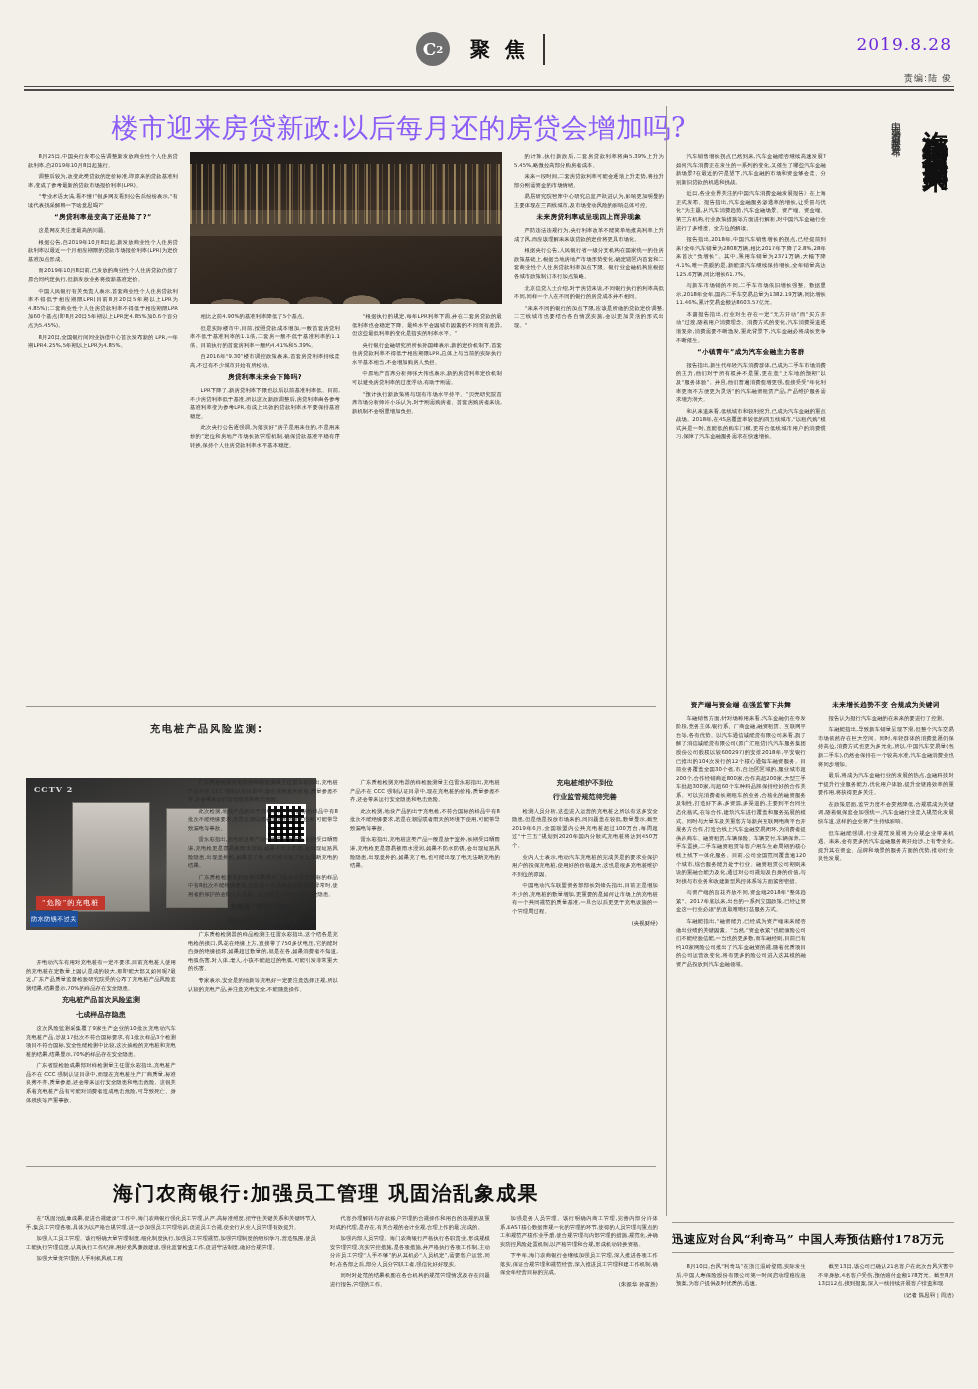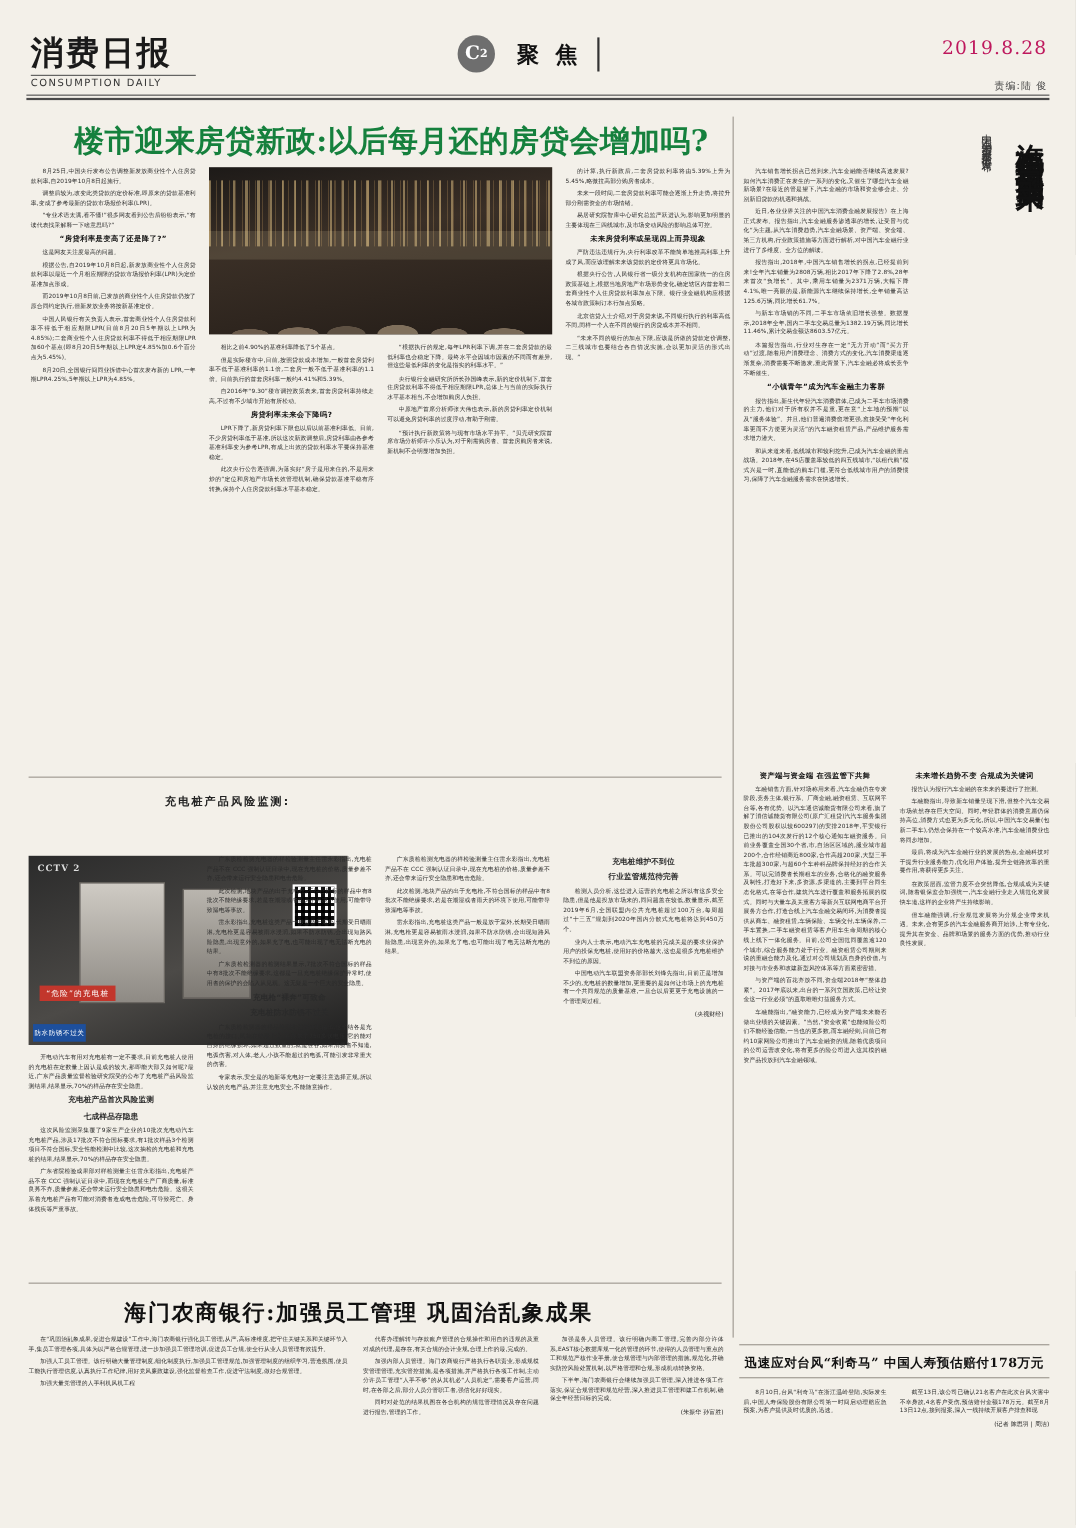--- a/index.html
+++ b/index.html
@@ -346,10 +346,6 @@
 <div id="page">
 
   <div class="masthead">
-    <div class="mh-logo">
-      <div class="cn">消费日报</div>
-      <div class="en">CONSUMPTION DAILY</div>
-    </div>
     <div class="mh-center">
       <div class="mh-badge">
         <span>C</span>

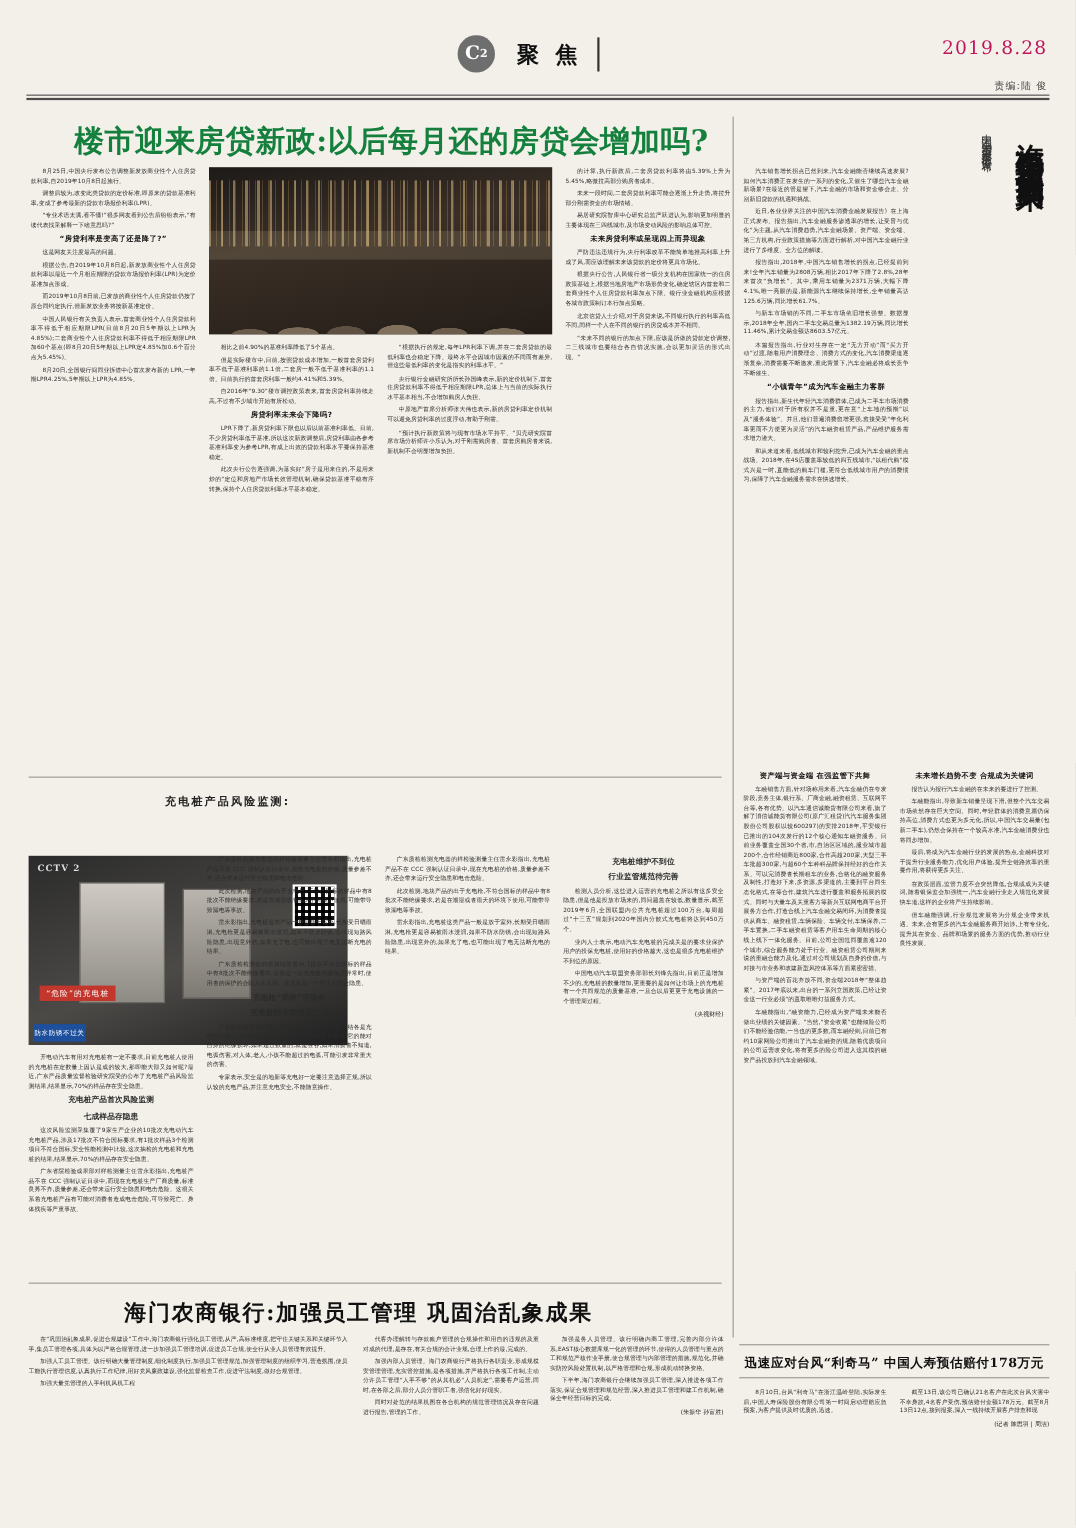--- a/index.html
+++ b/index.html
@@ -85,7 +85,7 @@
   .mh-date {
     font-family: "DejaVu Serif", serif;
     font-size: 17px;
-    color: #be185d;
+    color: #6d28d9;
     letter-spacing: 1px;
   }
   .mh-editor {

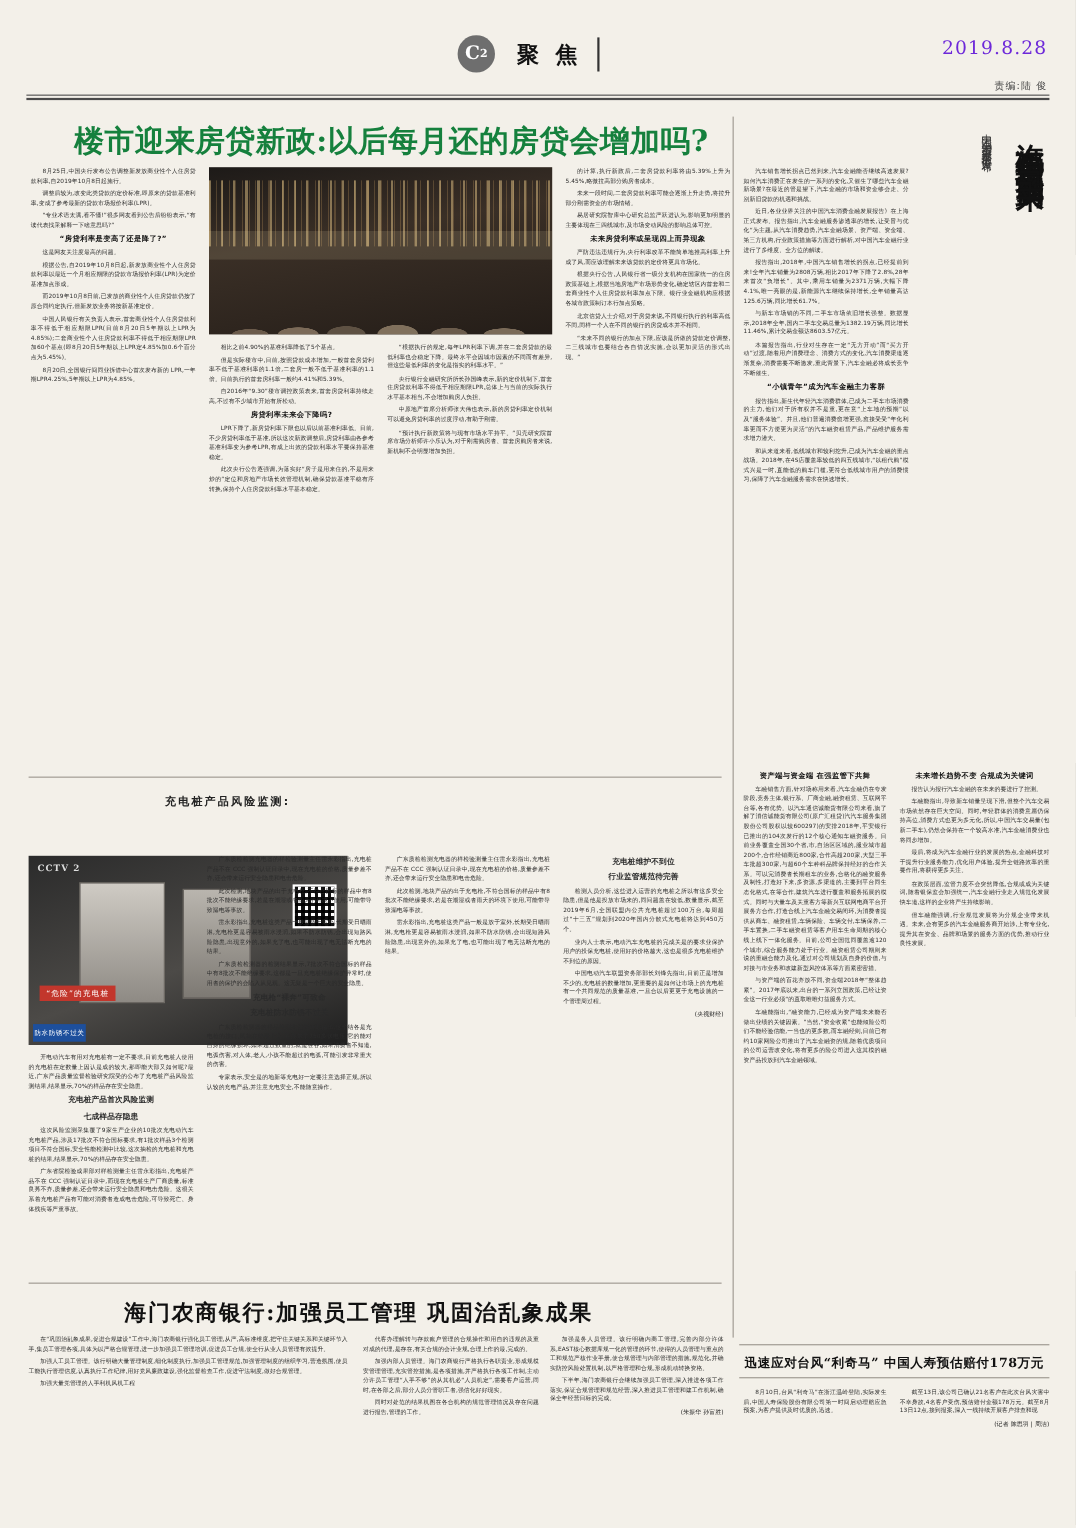--- a/index.html
+++ b/index.html
@@ -139,11 +139,11 @@
     left: 26px; top: 110px;
     width: 660px;
     font-family: "DejaVu Serif", "Liberation Serif", serif;
-    font-weight: bold;
+    font-weight: normal;
     font-size: 27px;
     letter-spacing: 0.5px;
-    color: #15803d;
-    text-align: center;
+    color: #8b5cf6;
+    text-align: right;
     white-space: nowrap;
   }
   .story1-body {

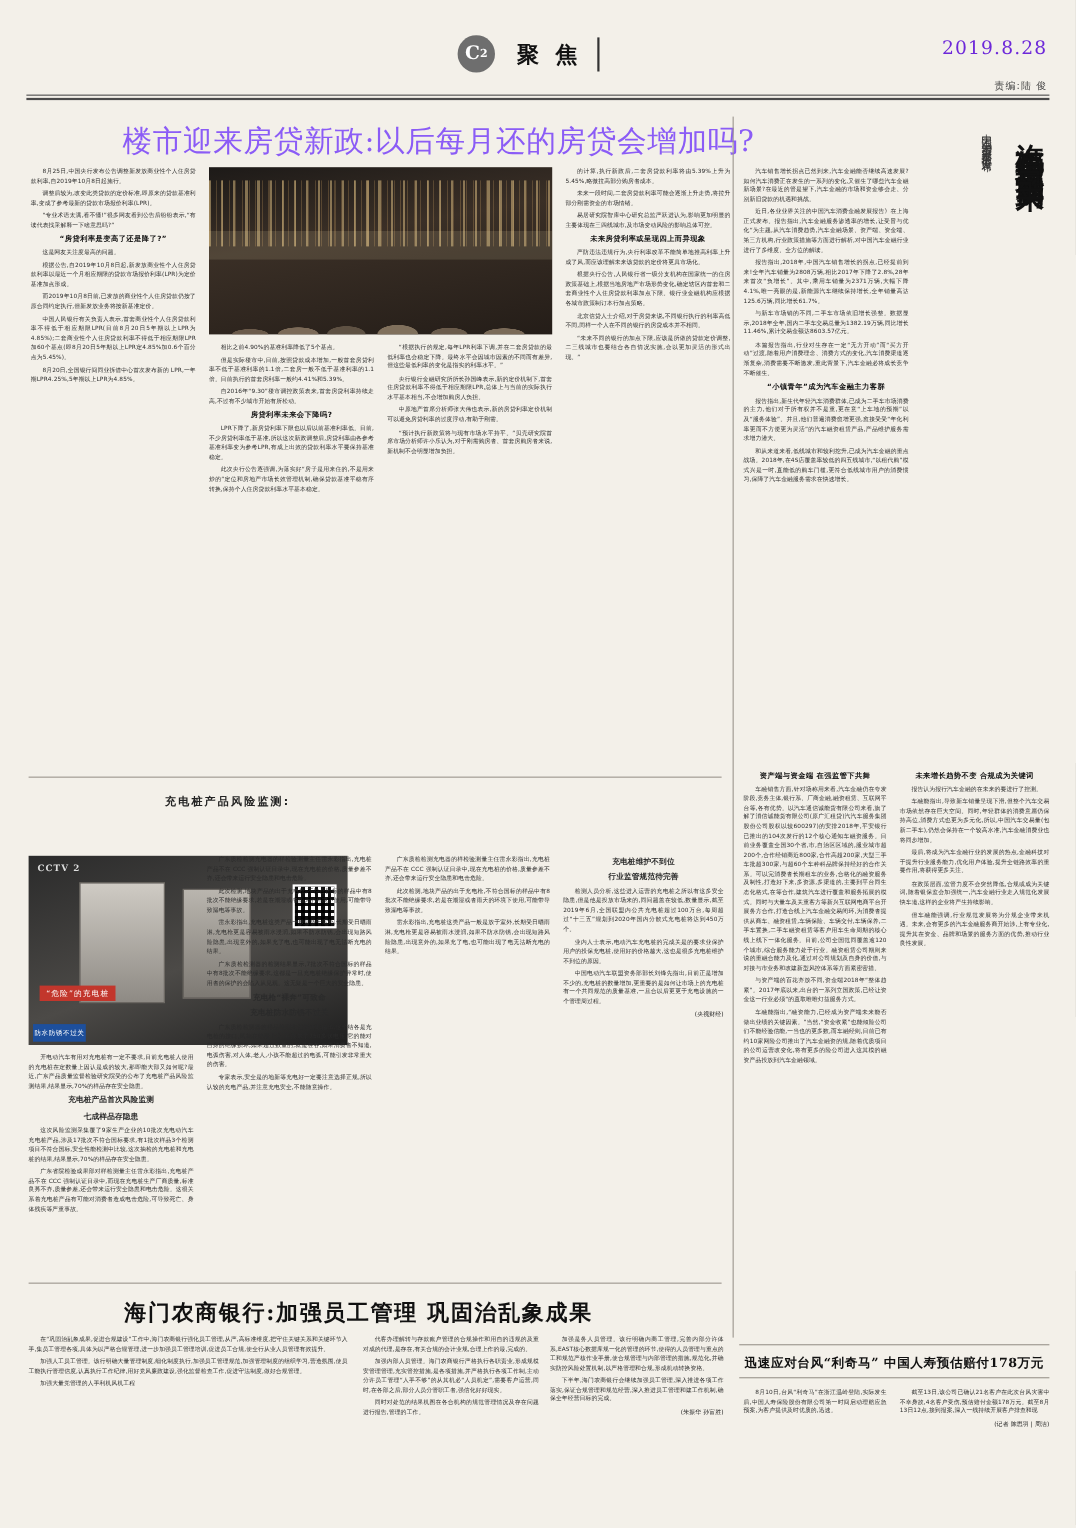--- a/index.html
+++ b/index.html
@@ -241,7 +241,7 @@
   .photo3 {
     position: absolute;
     left: 26px; top: 778px;
-    width: 290px; height: 172px;
+    width: 290px; height: 152px;
     background: linear-gradient(160deg,#2b2b2b,#4c4a47 55%,#1f1f1f);
     overflow: hidden;
   }

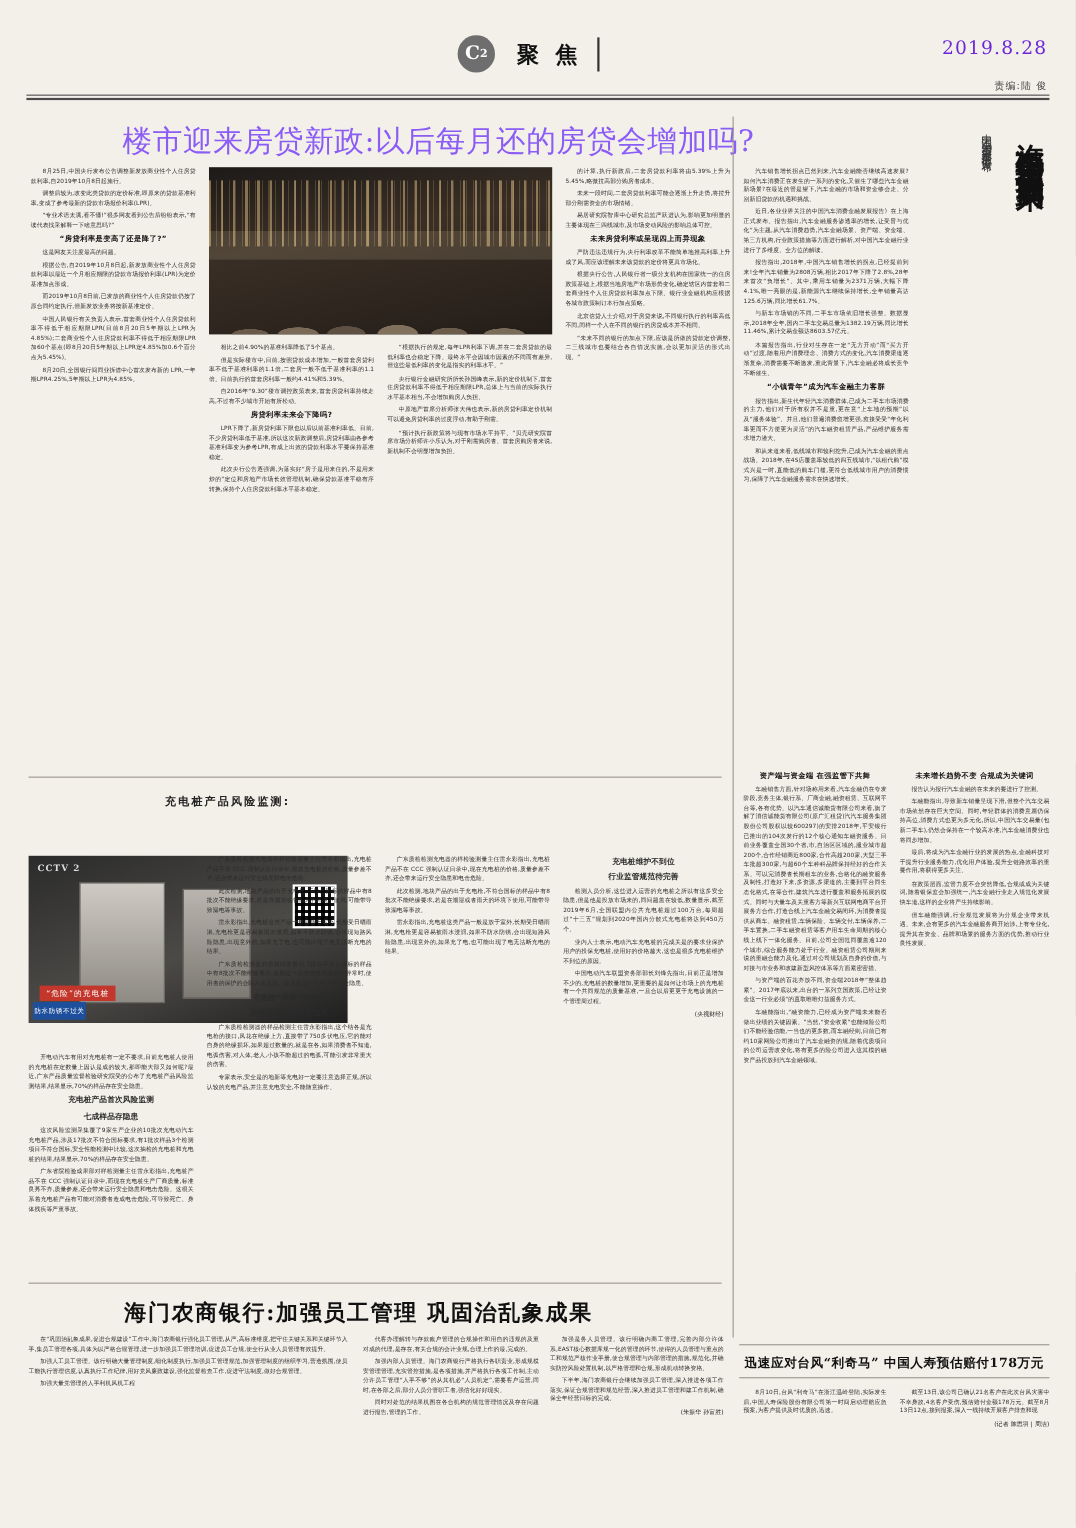--- a/index.html
+++ b/index.html
@@ -324,7 +324,6 @@
     position: absolute;
     left: 672px; top: 1232px;
     width: 282px;
-    text-align: center;
     font-family: "DejaVu Serif", serif;
     font-weight: bold;
     font-size: 11.5px;

